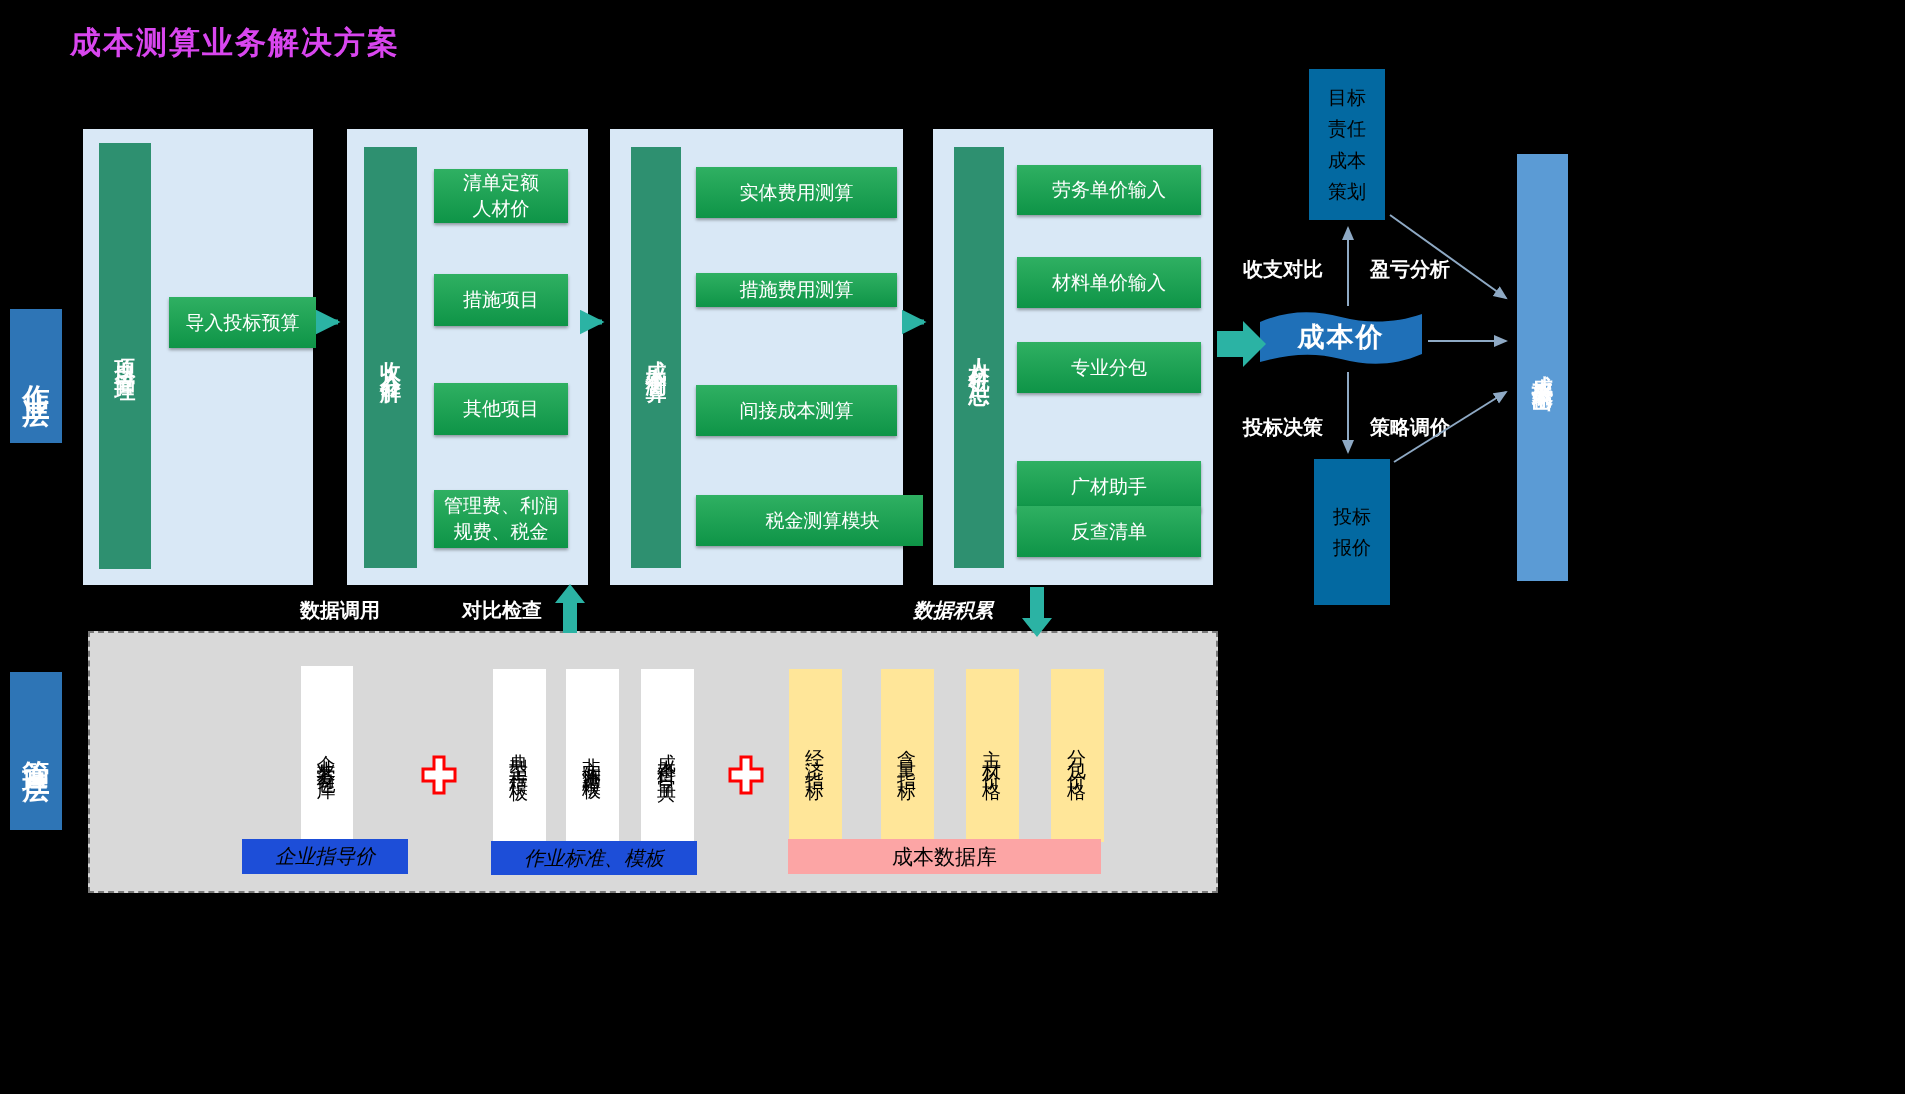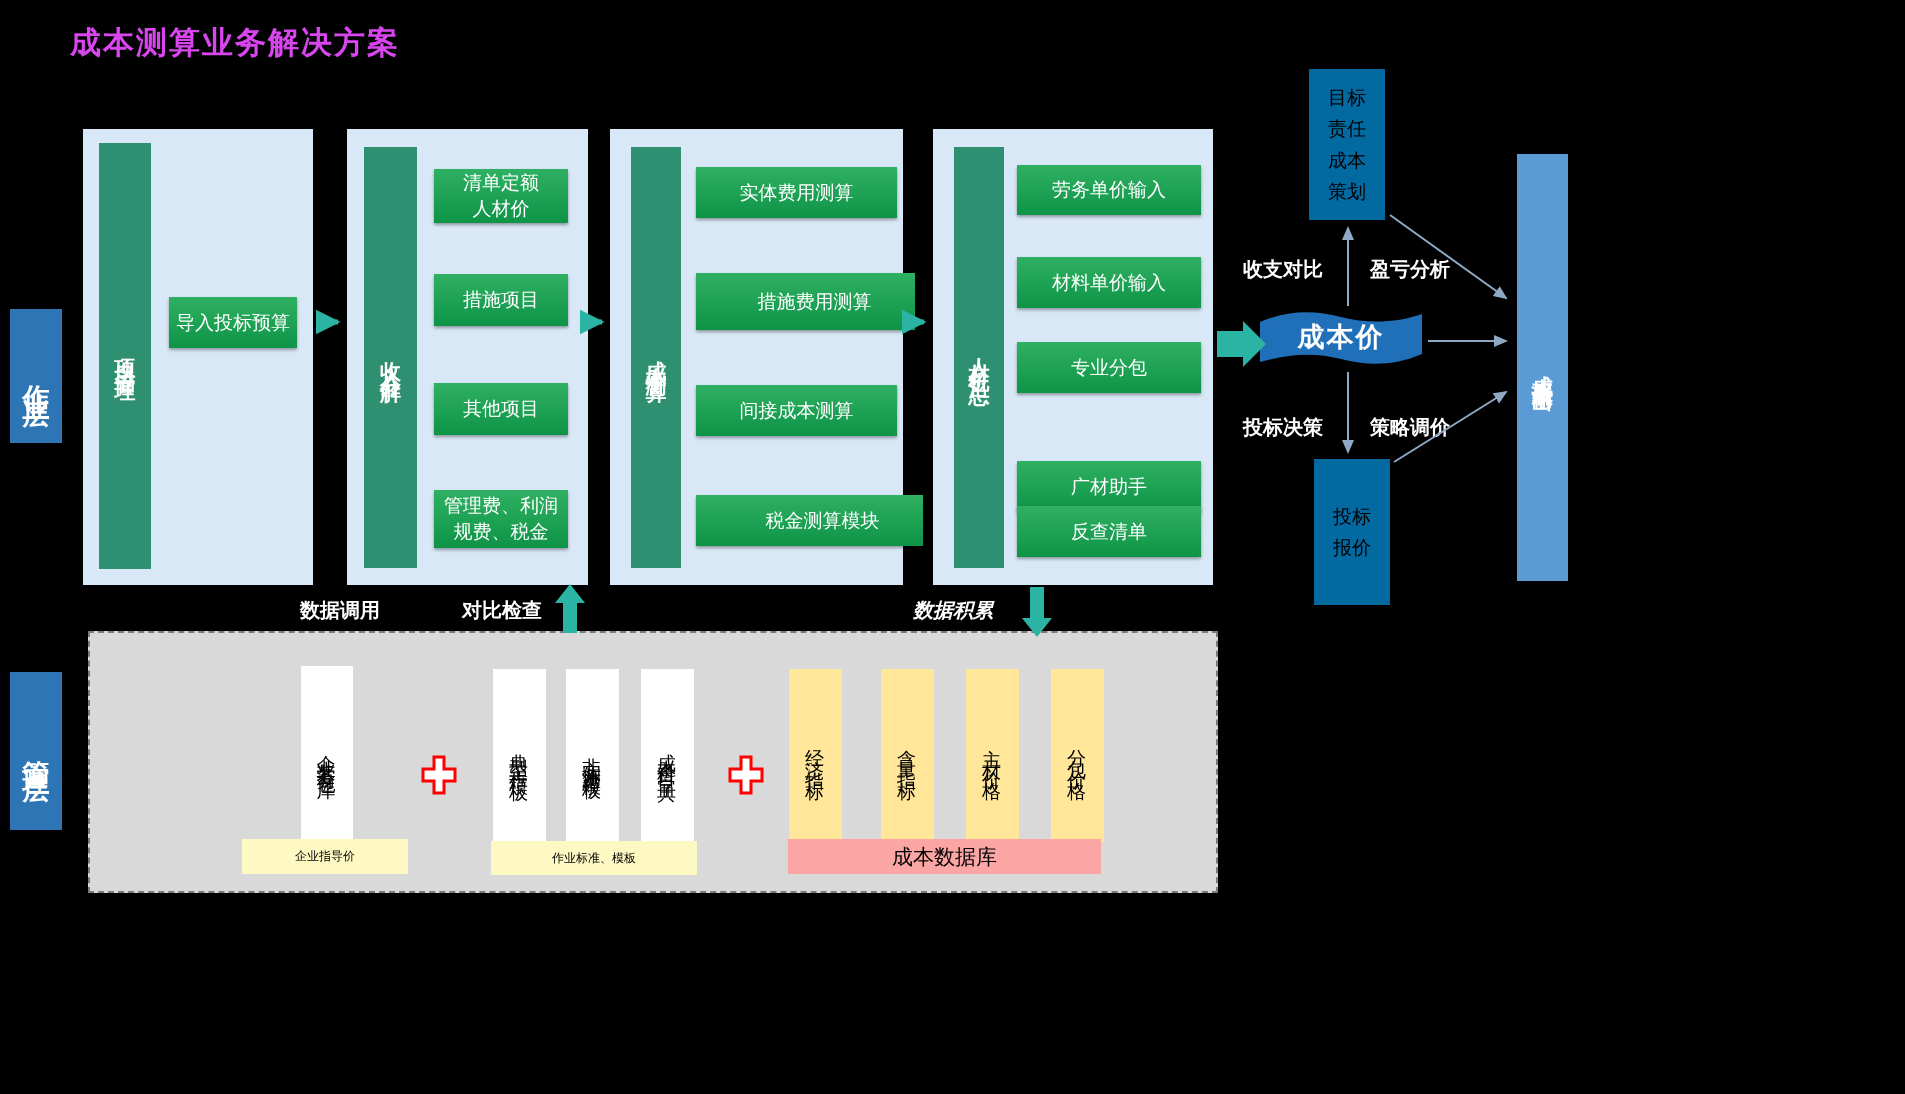--- a/index.html
+++ b/index.html
@@ -62,7 +62,7 @@
   <div class="panel" style="left:610px;top:129px;width:293px;height:456px;">
     <div class="vbar" style="left:21px;top:18px;width:50px;height:421px;">成本测算</div>
     <div class="gbox" style="left:86px;top:38px;width:201px;height:51px;">实体费用测算</div>
-    <div class="gbox" style="left:86px;top:144px;width:201px;height:57px;padding-left:18px;">措施费用测算</div>
+    <div class="gbox" style="left:86px;top:144px;width:201px;height:34px;">措施费用测算</div>
     <div class="gbox" style="left:86px;top:256px;width:201px;height:51px;">间接成本测算</div>
     <div class="gbox" style="left:86px;top:366px;width:201px;height:51px;padding-left:26px;">税金测算模块</div>
   </div>

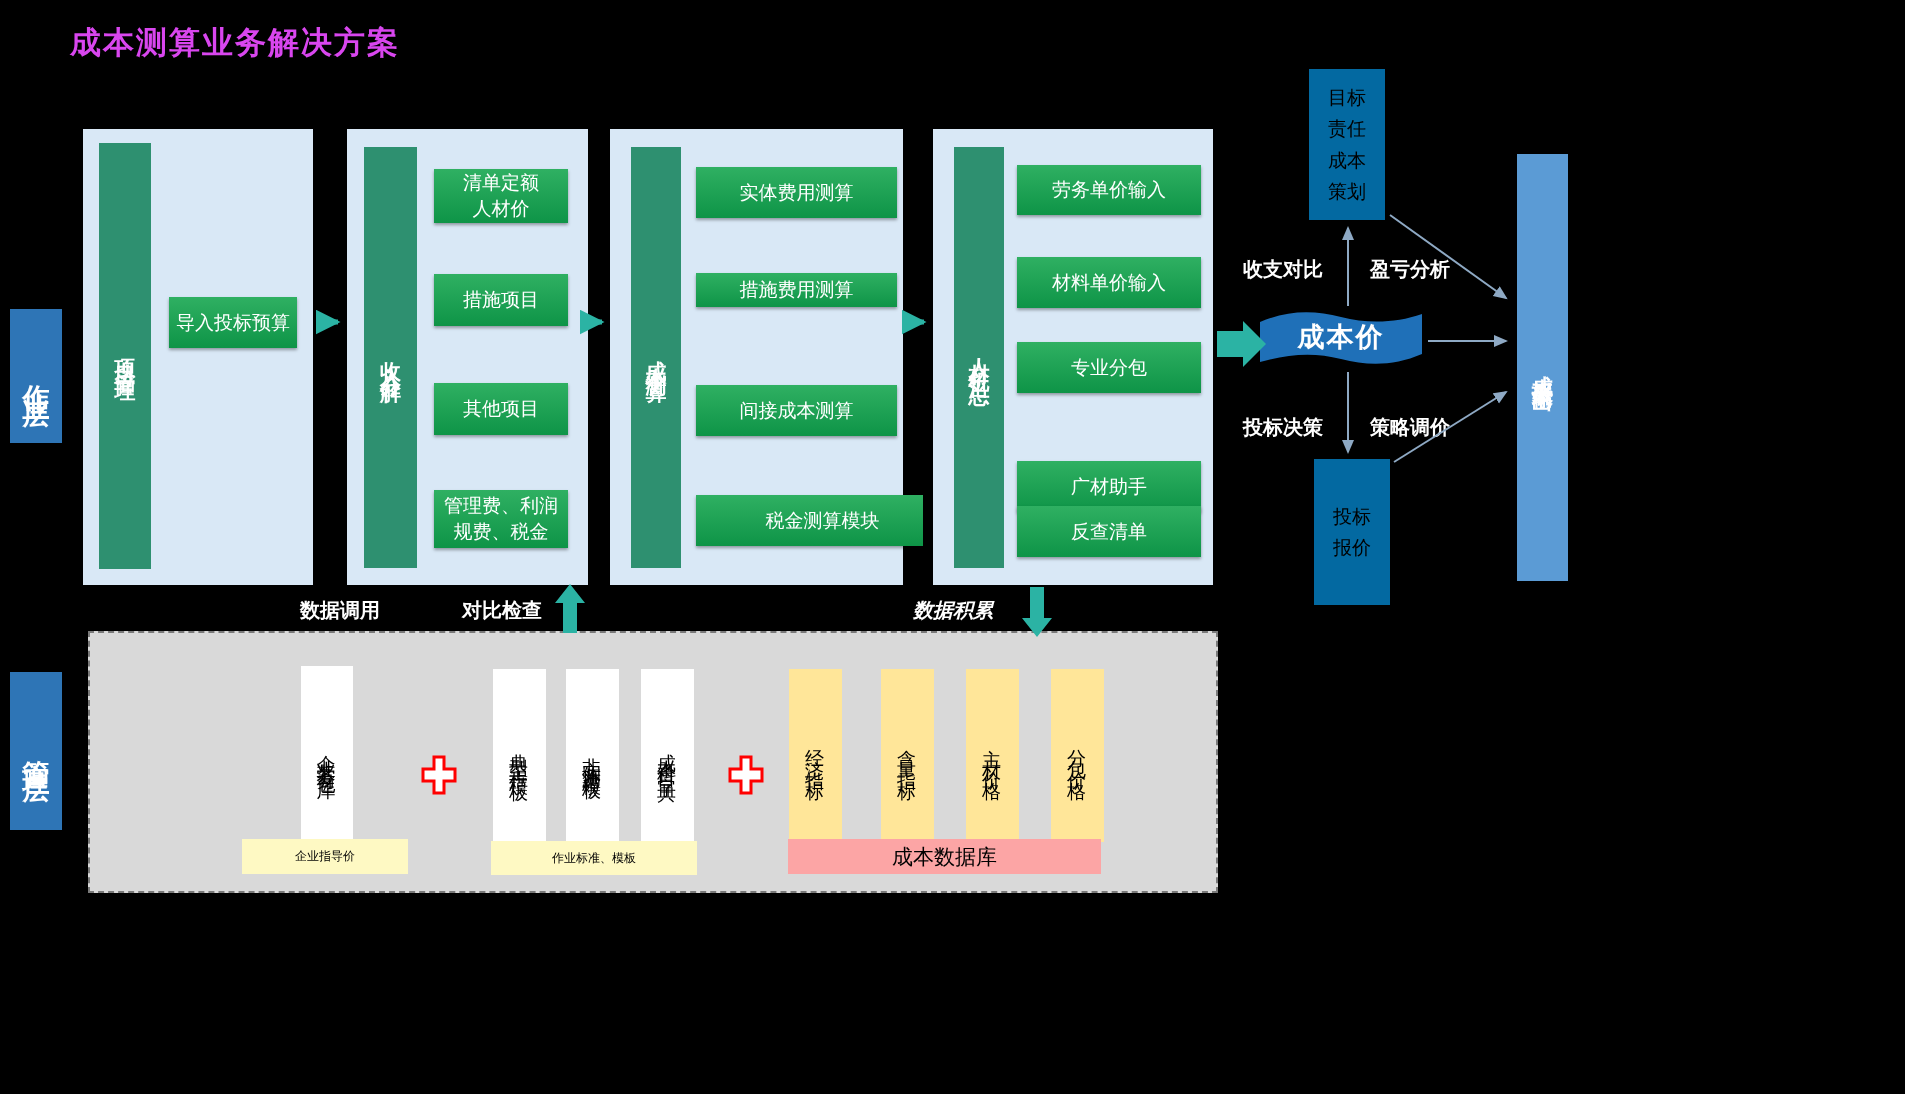--- a/index.html
+++ b/index.html
@@ -46,7 +46,7 @@
 
   <div class="panel" style="left:83px;top:129px;width:230px;height:456px;">
     <div class="vbar" style="left:16px;top:14px;width:52px;height:426px;">项目管理</div>
-    <div class="gbox" style="left:86px;top:168px;width:128px;height:51px;">导入投标预算</div>
+    <div class="gbox" style="left:86px;top:168px;width:147px;height:51px;">导入投标预算</div>
   </div>
 
   <div class="panel" style="left:347px;top:129px;width:241px;height:456px;">

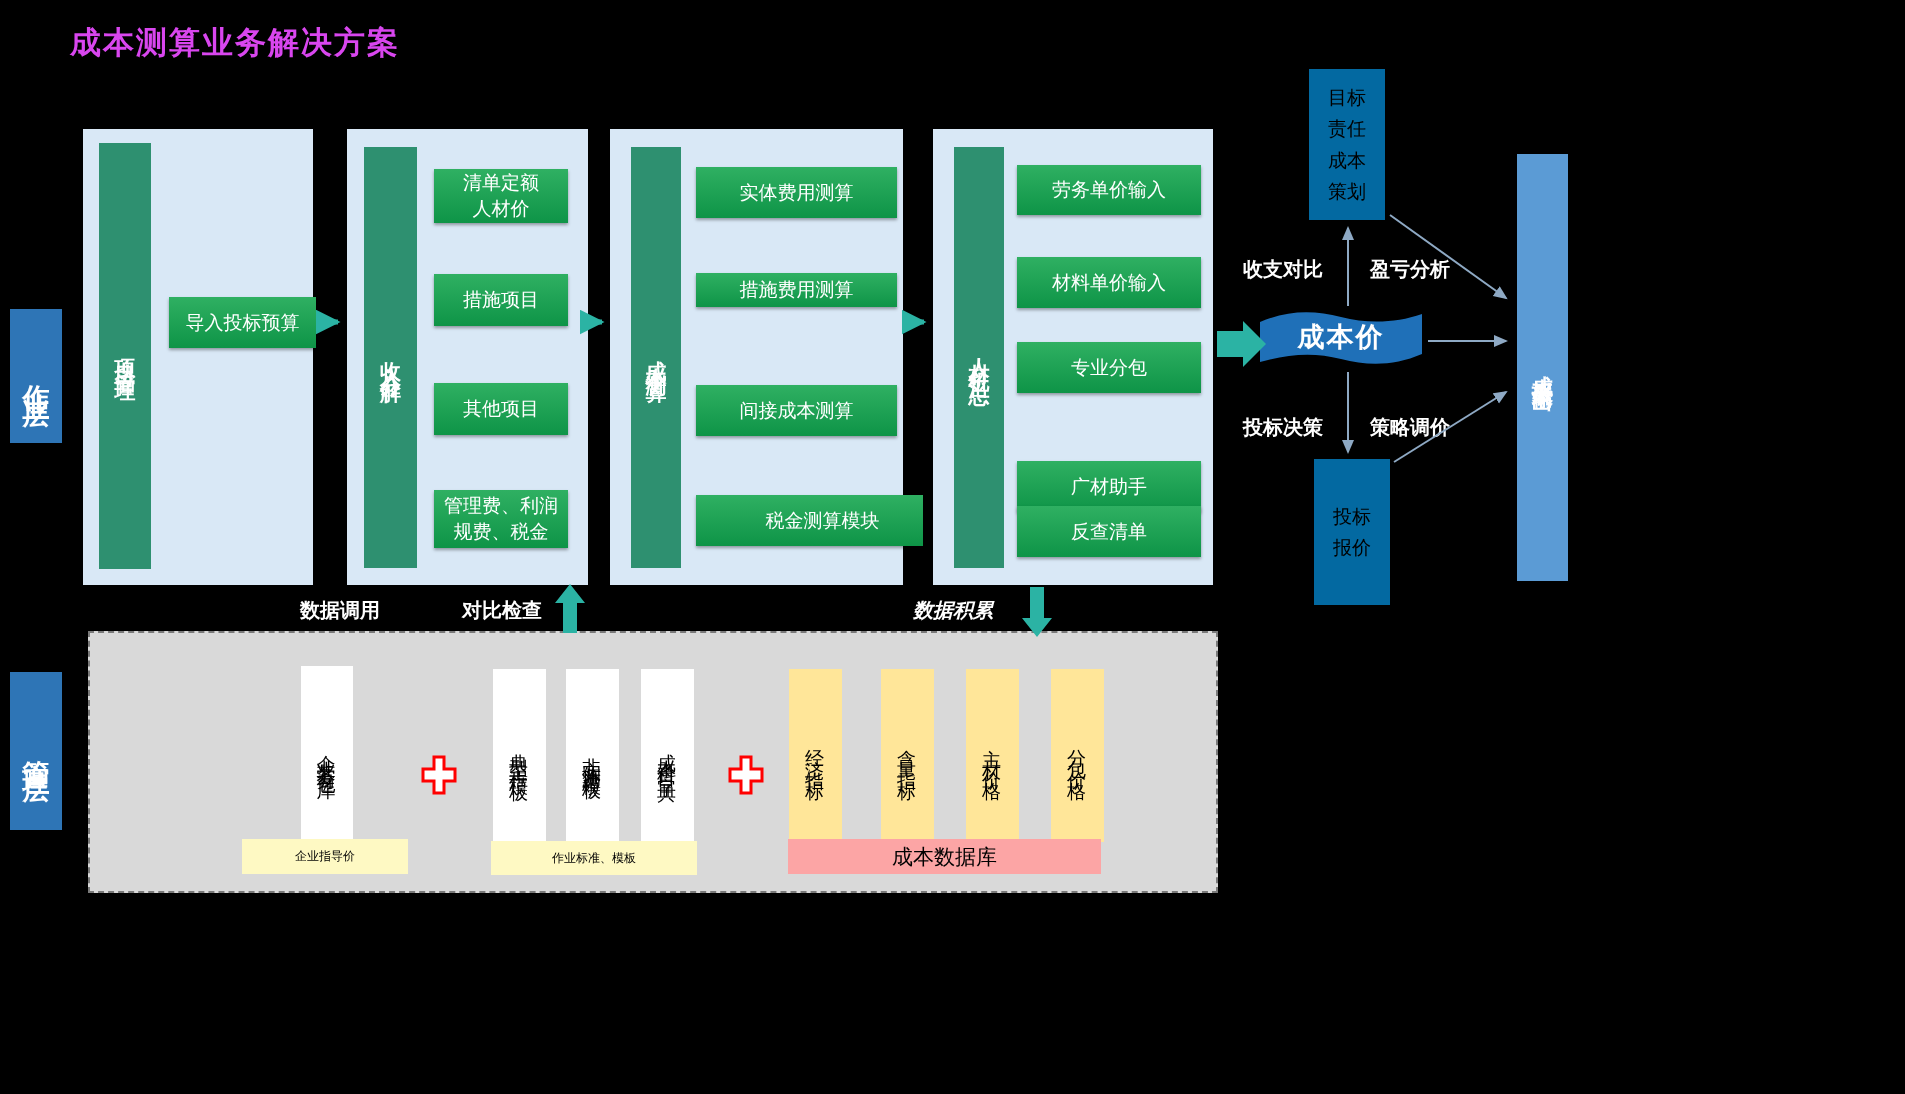--- a/index.html
+++ b/index.html
@@ -27,8 +27,8 @@
             display:flex;align-items:center;justify-content:center;font-size:19px;letter-spacing:4px;}
   .yellowcol{position:absolute;background:#ffe699;color:#000;writing-mode:vertical-rl;text-orientation:upright;
              display:flex;align-items:center;justify-content:center;font-size:19px;letter-spacing:11px;}
-  .blabel{position:absolute;background:#fef9c3;color:#000;display:flex;align-items:center;justify-content:center;
-          font-size:12px;}
+  .blabel{position:absolute;background:#1d4ed8;color:#000;display:flex;align-items:center;justify-content:center;
+          font-size:20px;font-style:italic;}
   .goldlabel{position:absolute;background:#fca5a5;color:#000;display:flex;align-items:center;justify-content:center;
              font-size:21px;}
   .svgoverlay{position:absolute;left:0;top:0;pointer-events:none;}

